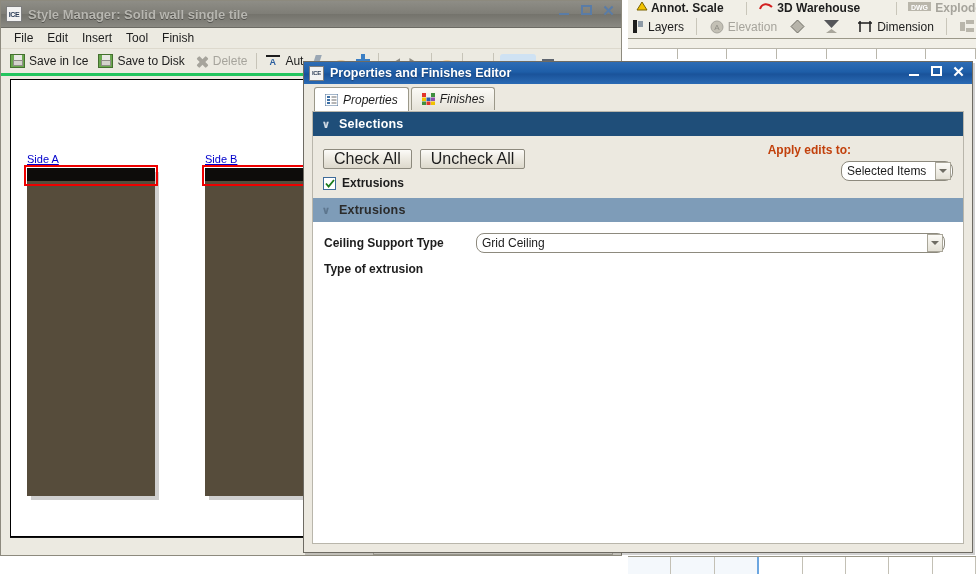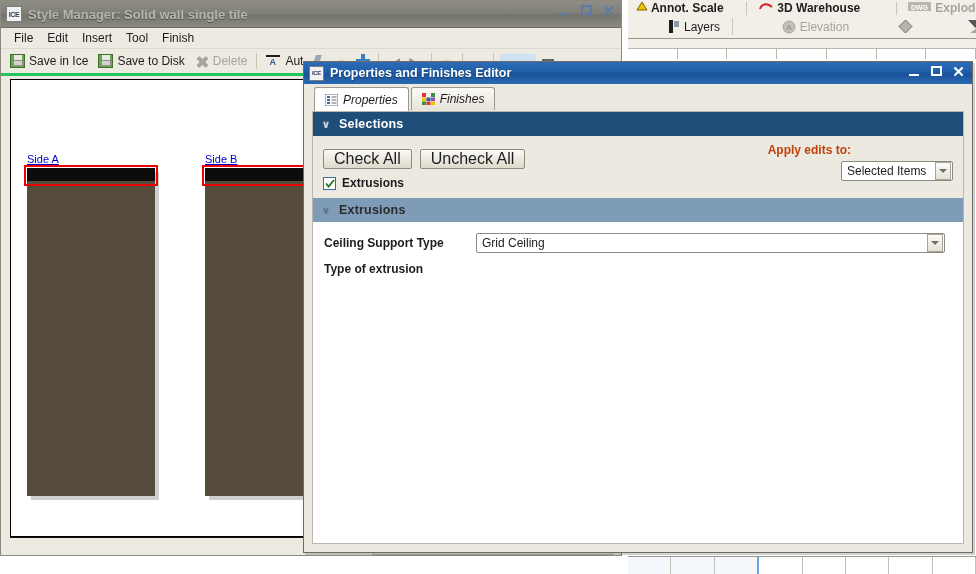--- a/index.html
+++ b/index.html
@@ -54,7 +54,6 @@
     padding: 0 5px; vertical-align: top;
     font-size: 12px; color: #1d1d1d;
     white-space: nowrap;
-    margin-left: 36px;
   }
   .ribbon-item.dim { color: #a6a49c; }
   .ribbon-sep {

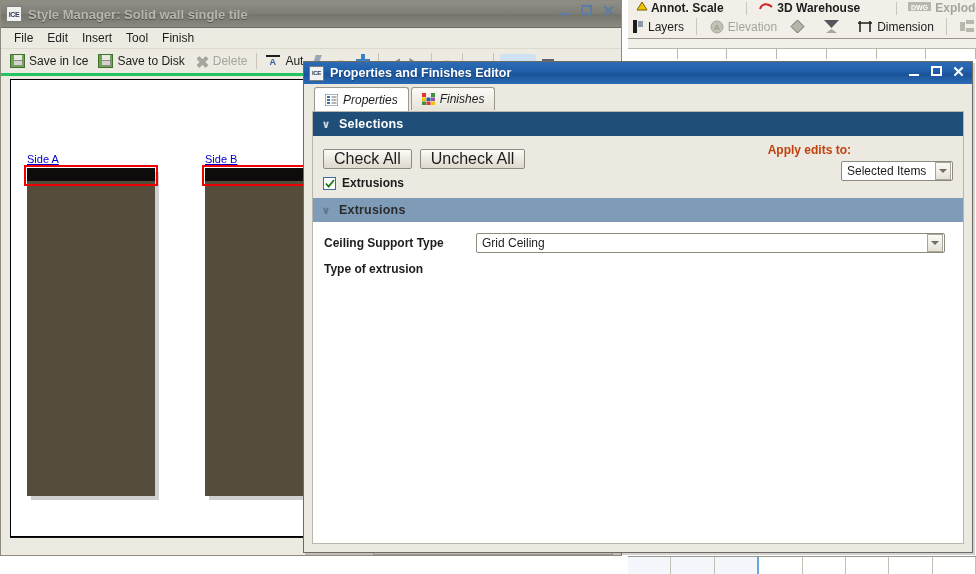--- a/index.html
+++ b/index.html
@@ -317,7 +317,7 @@
     height: 20px; background: #ffffff; border: 1px solid #8d8a7e;
     display: flex; align-items: center; box-sizing: border-box;
     font-size: 12px; color: #1d1d1d; padding-left: 5px;
-    border-radius: 2px;
+    border-radius: 8px;
   }
   .combo .txt { flex: 1 1 auto; overflow: hidden; white-space: nowrap; }
   .combo .arrow {

